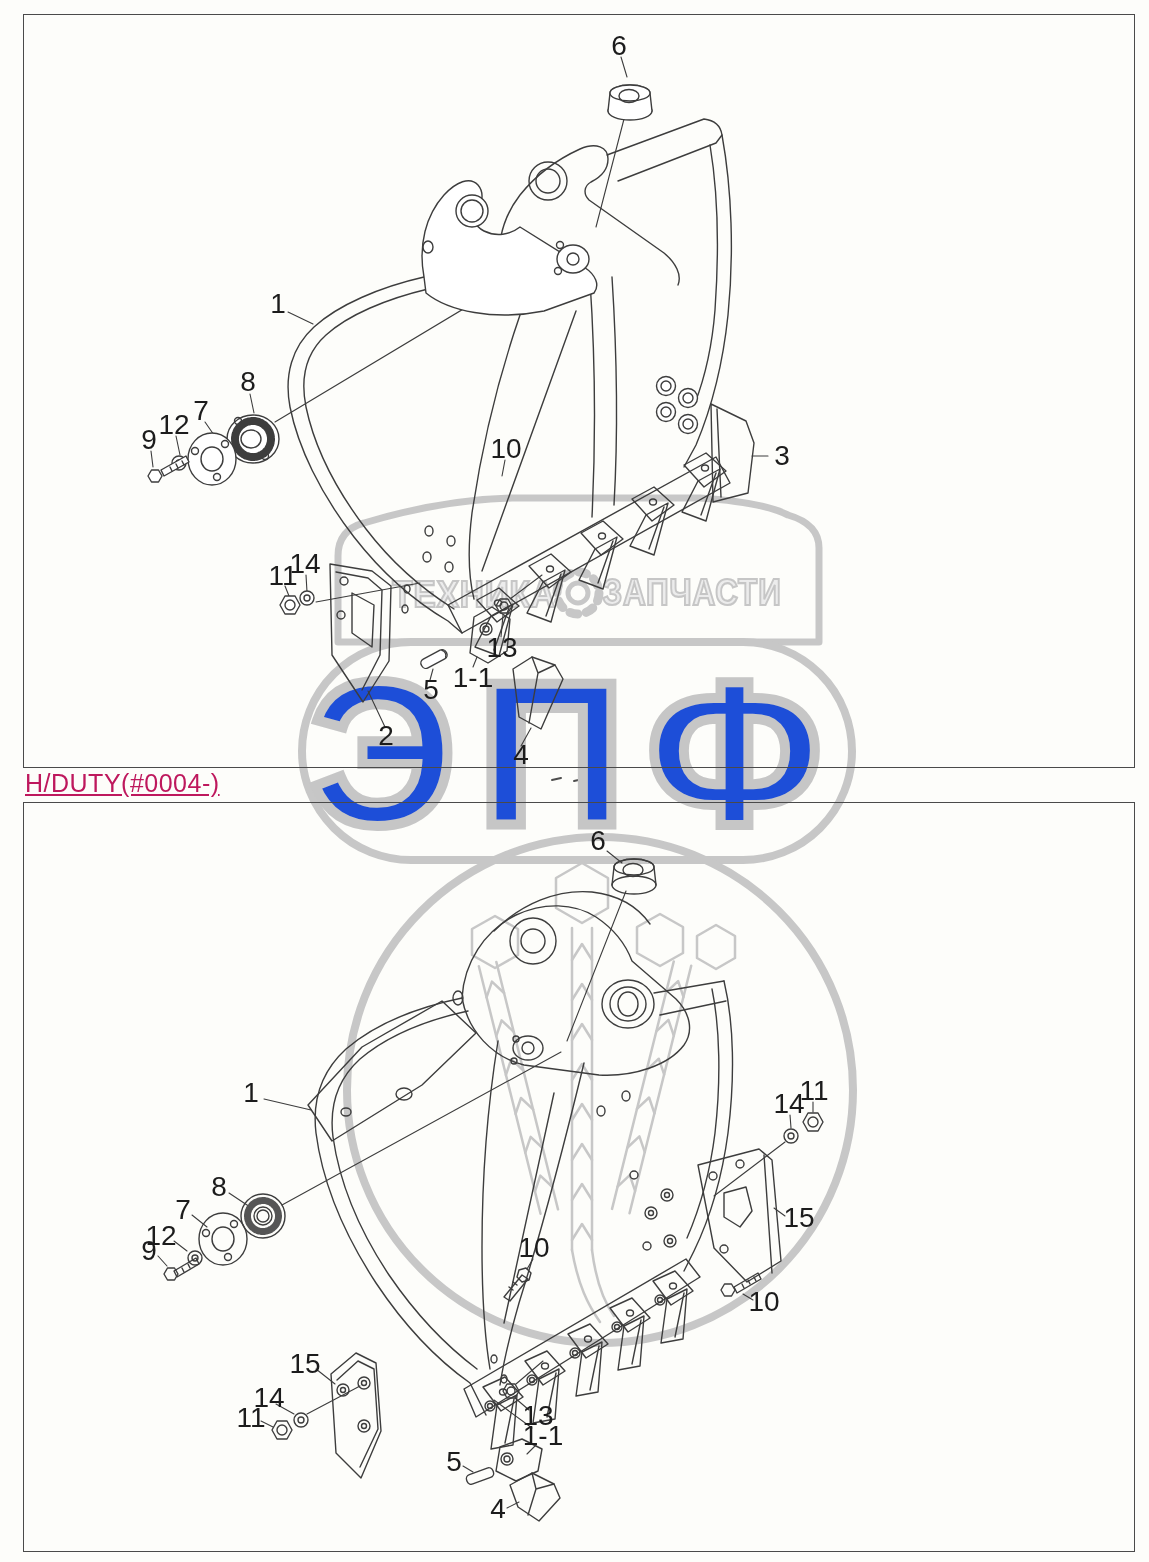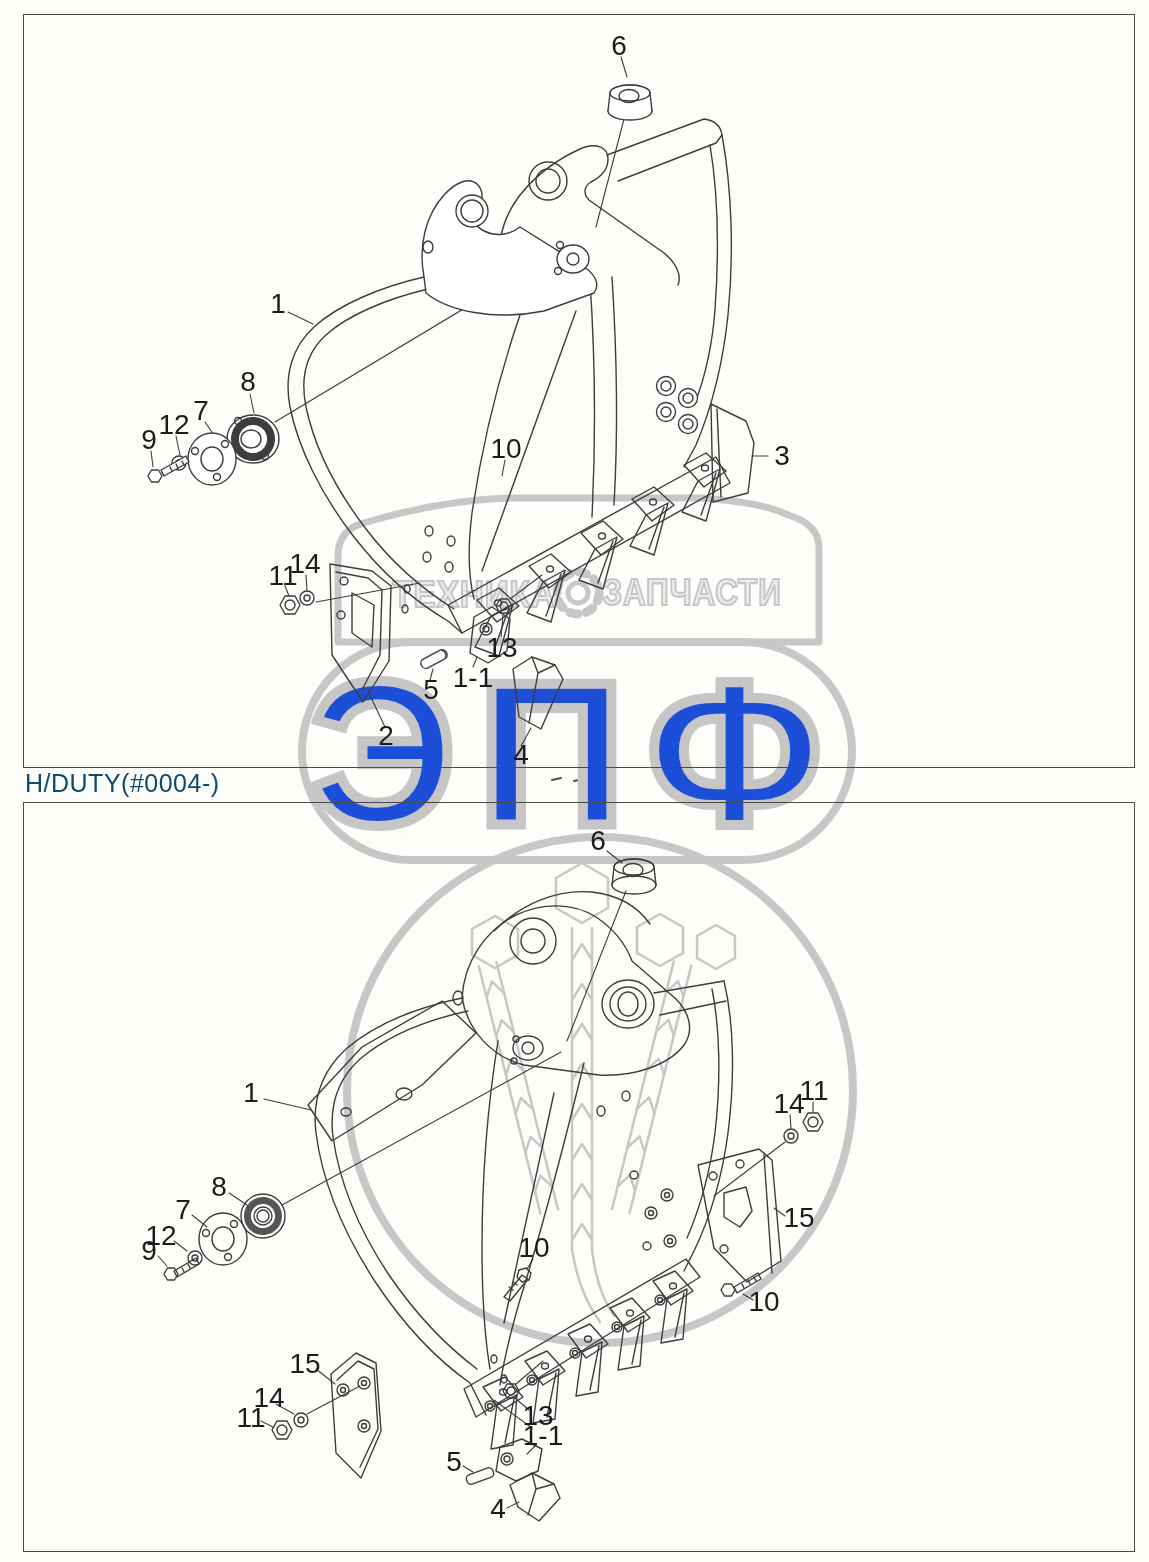--- a/index.html
+++ b/index.html
@@ -18,7 +18,7 @@
   .panel svg.art{position:absolute;left:0;top:0;width:100%;height:100%;overflow:visible;}
   .caption{
     position:absolute;left:25px;top:769px;z-index:3;
-    font-size:25px;color:#0c4a6e;letter-spacing:0.5px;white-space:nowrap;
+    font-size:25px;color:#be185d;letter-spacing:0.5px;white-space:nowrap;text-decoration:underline;
   }
   
   .co{

